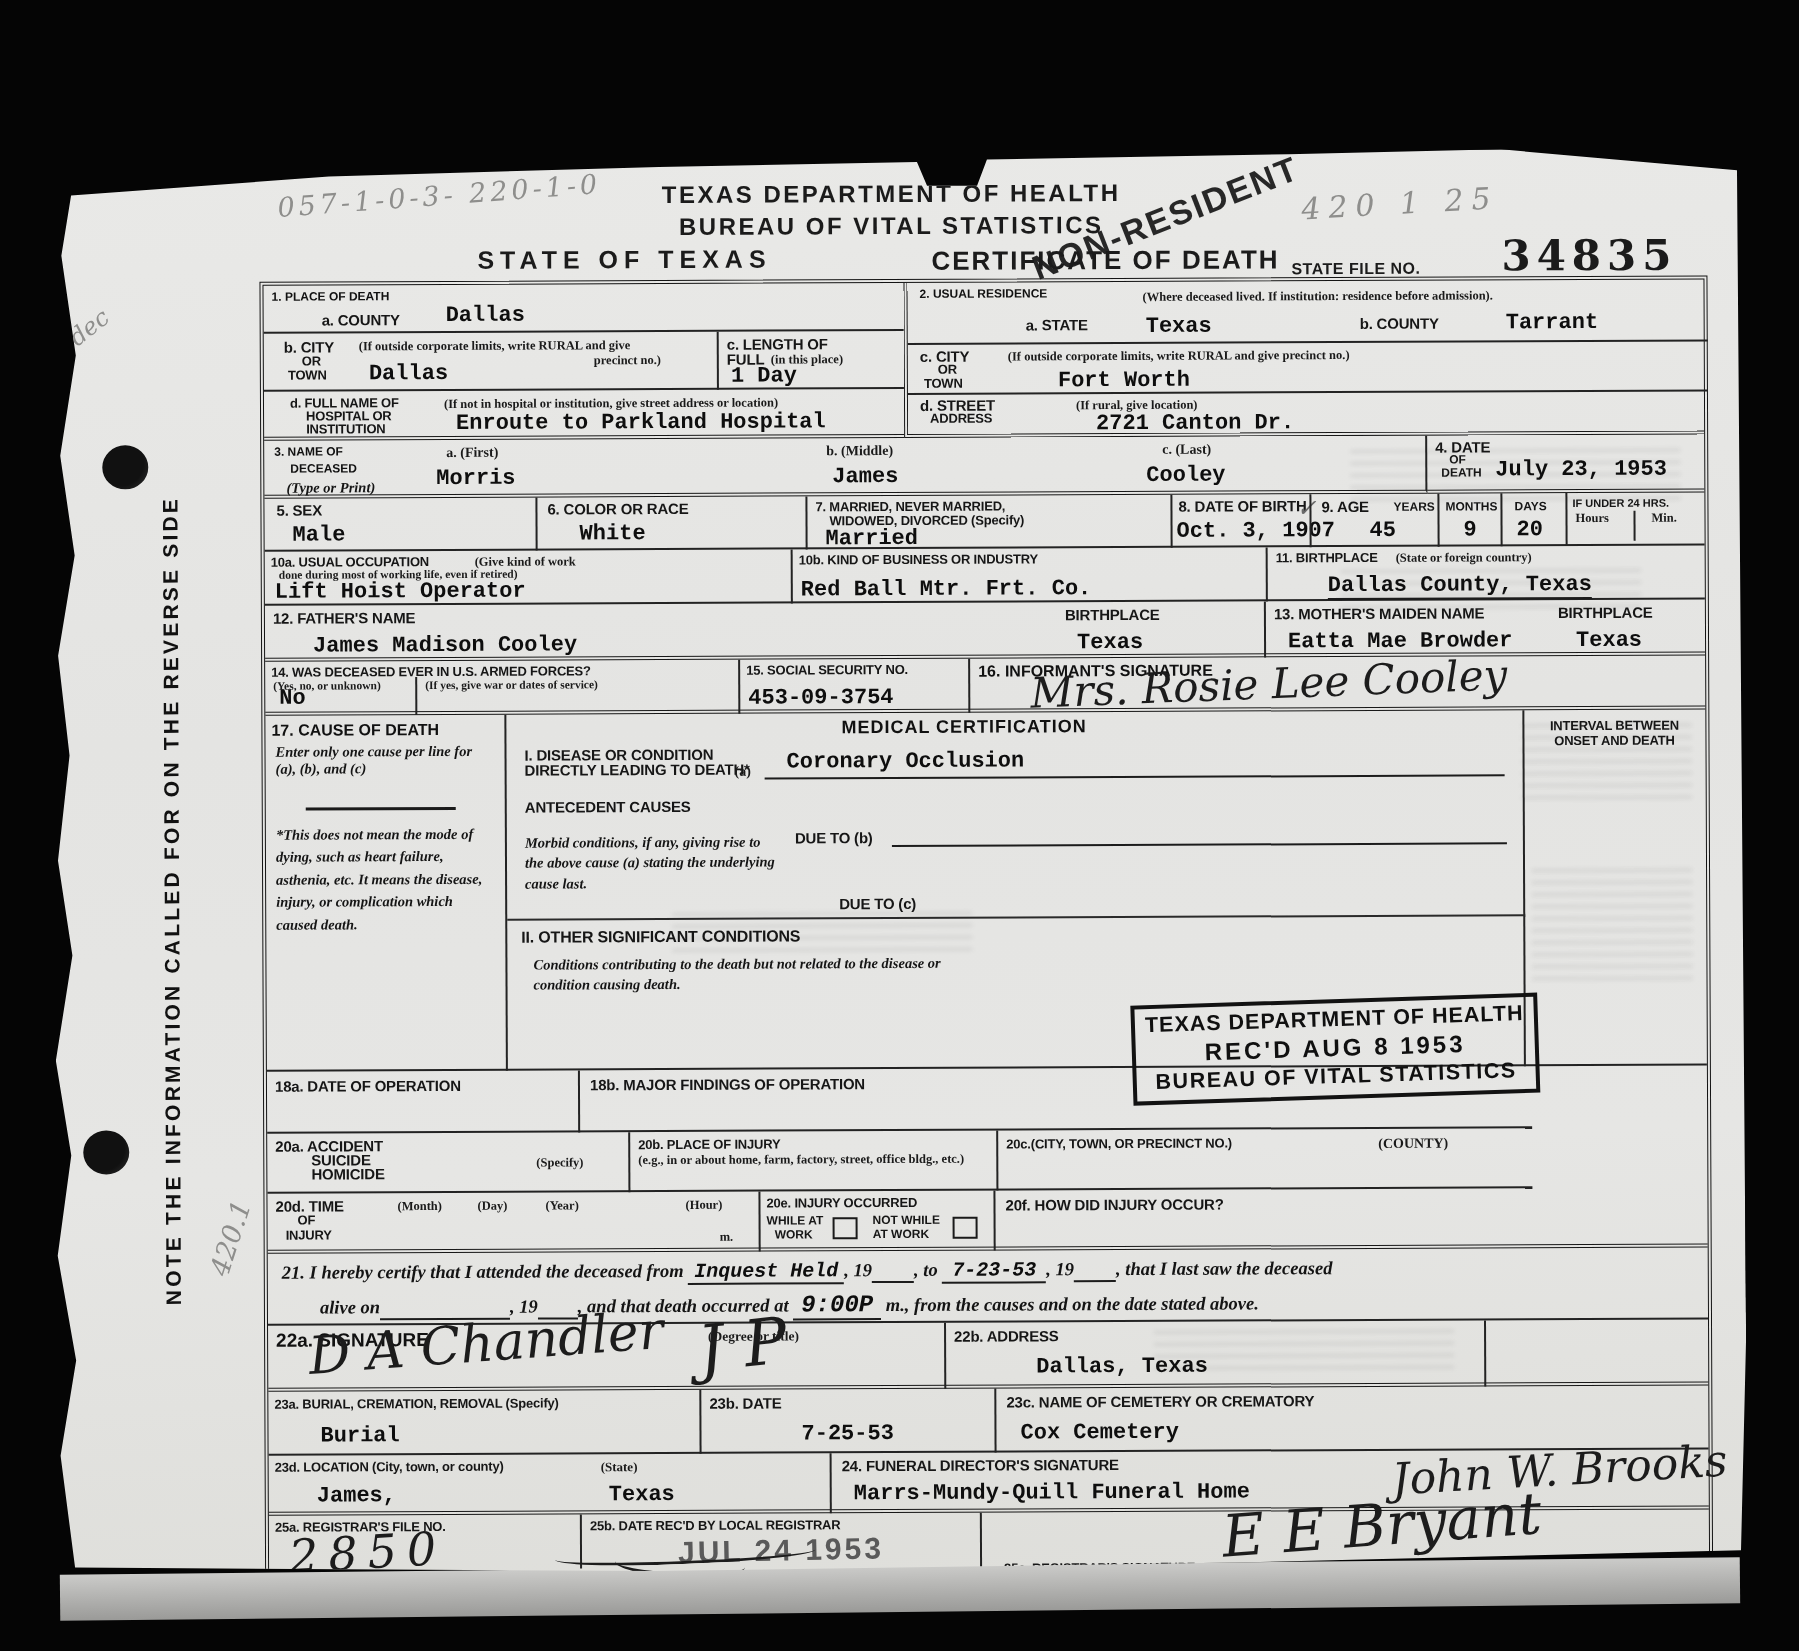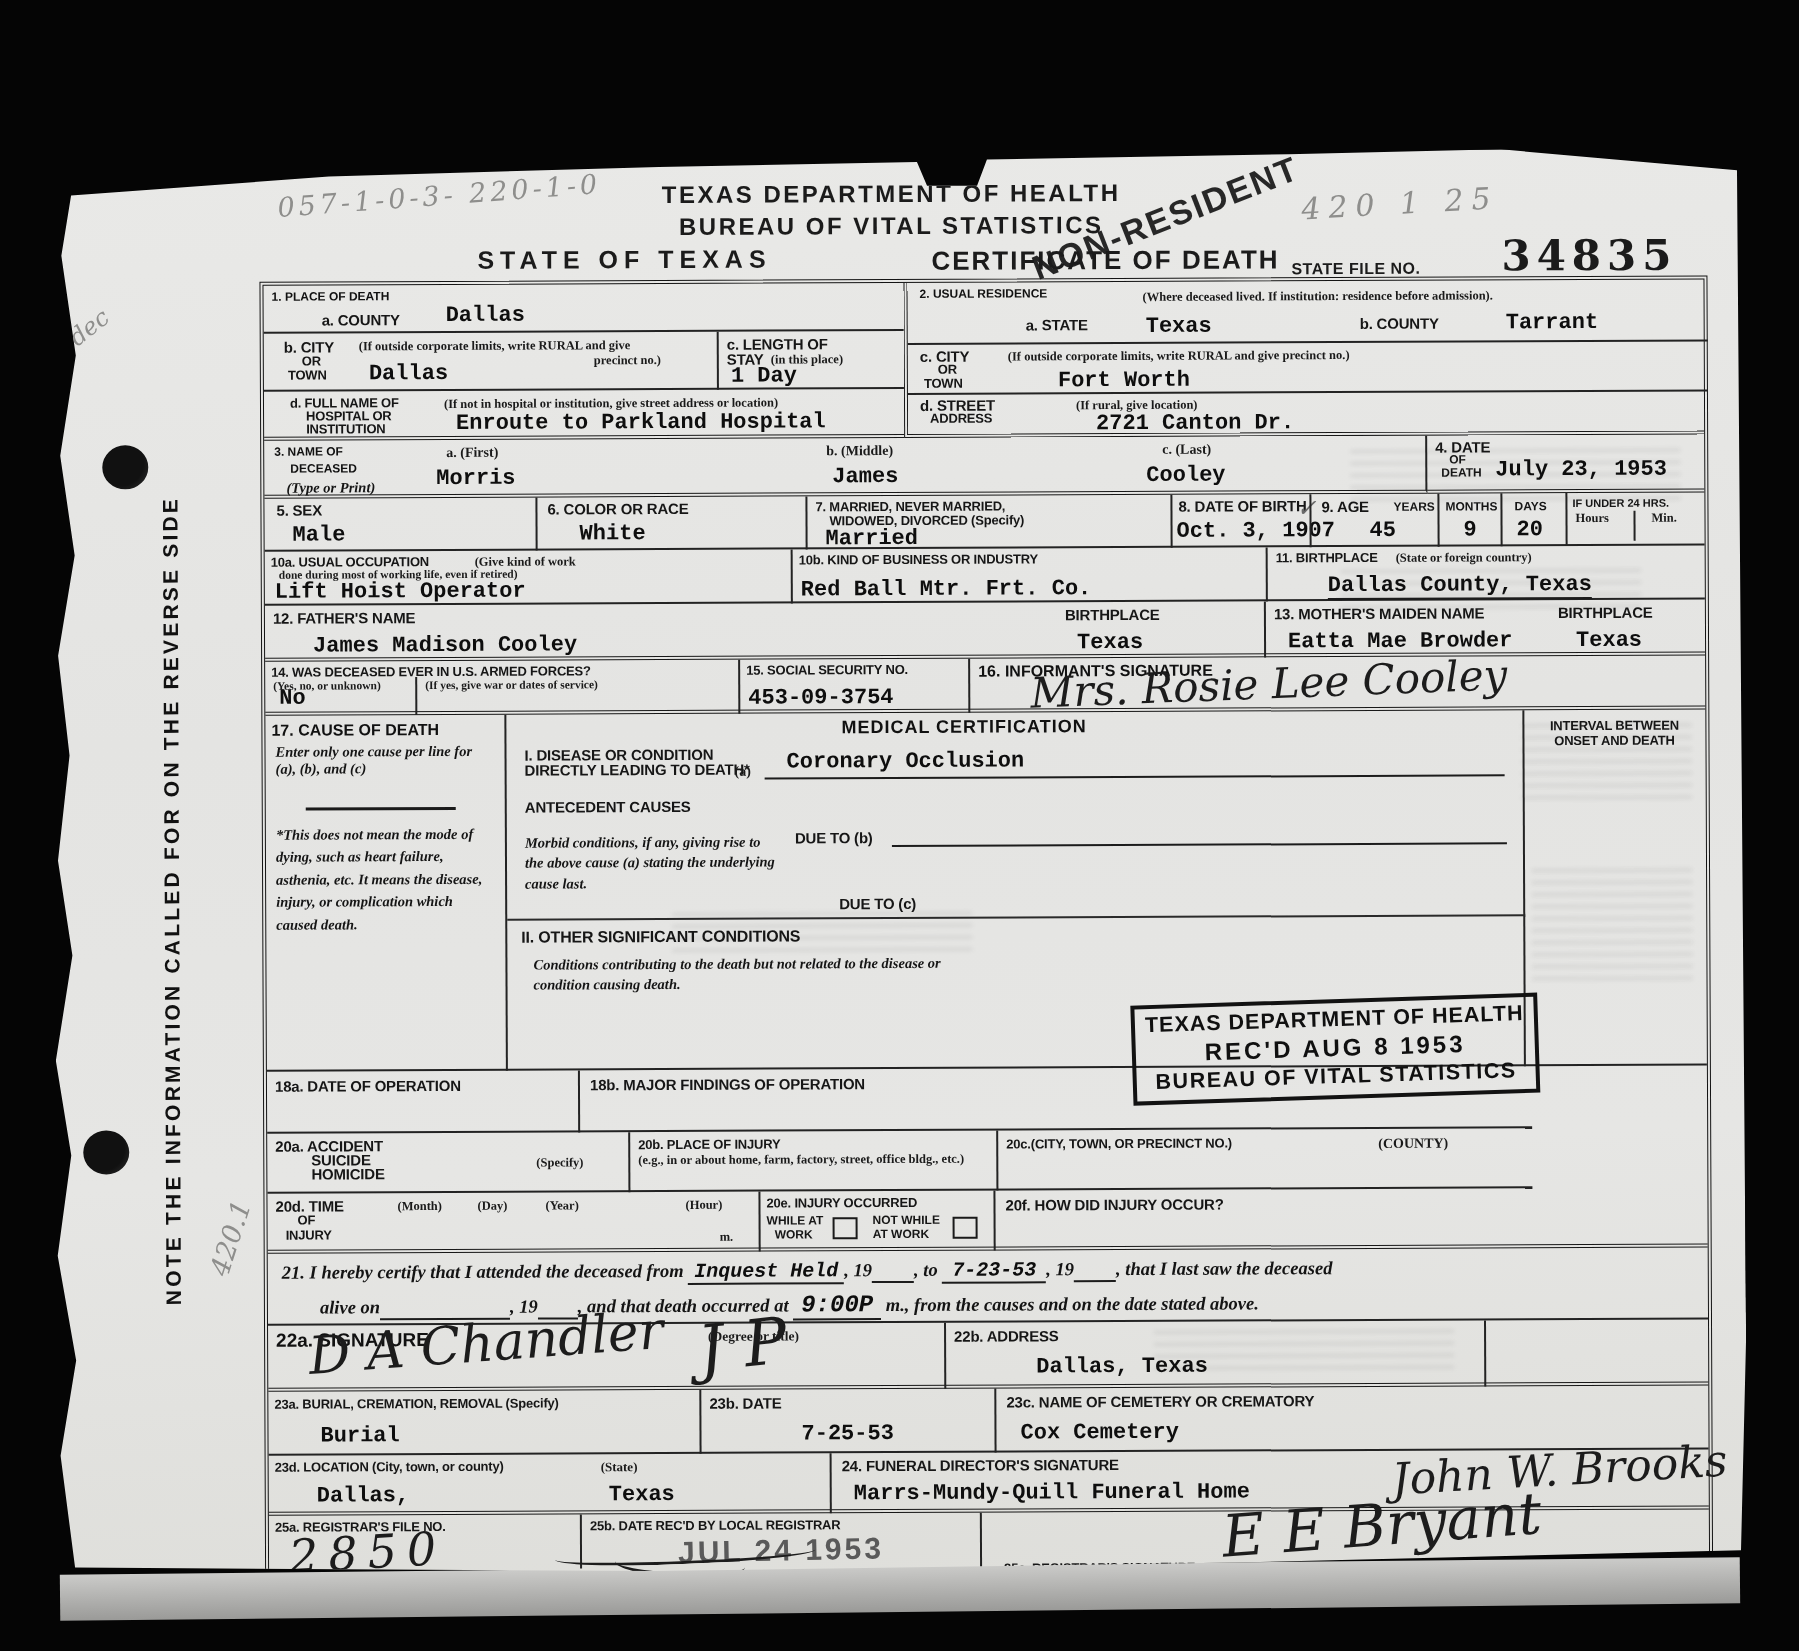--- a/index.html
+++ b/index.html
@@ -98,7 +98,7 @@
         </div>
         <div class="cell bb" style="left:455px;top:48px;width:185px;height:58px;">
           <div class="a lab" style="left:8px;top:4px;">c. LENGTH OF</div>
-          <div class="a lab" style="left:8px;top:19px;">STAY</div>
+          <div class="a lab" style="left:8px;top:19px;">FULL</div>
           <div class="a note" style="left:52px;top:21px;">(in this place)</div>
           <div class="a typed" style="left:12px;top:32px;">1 Day</div>
         </div>

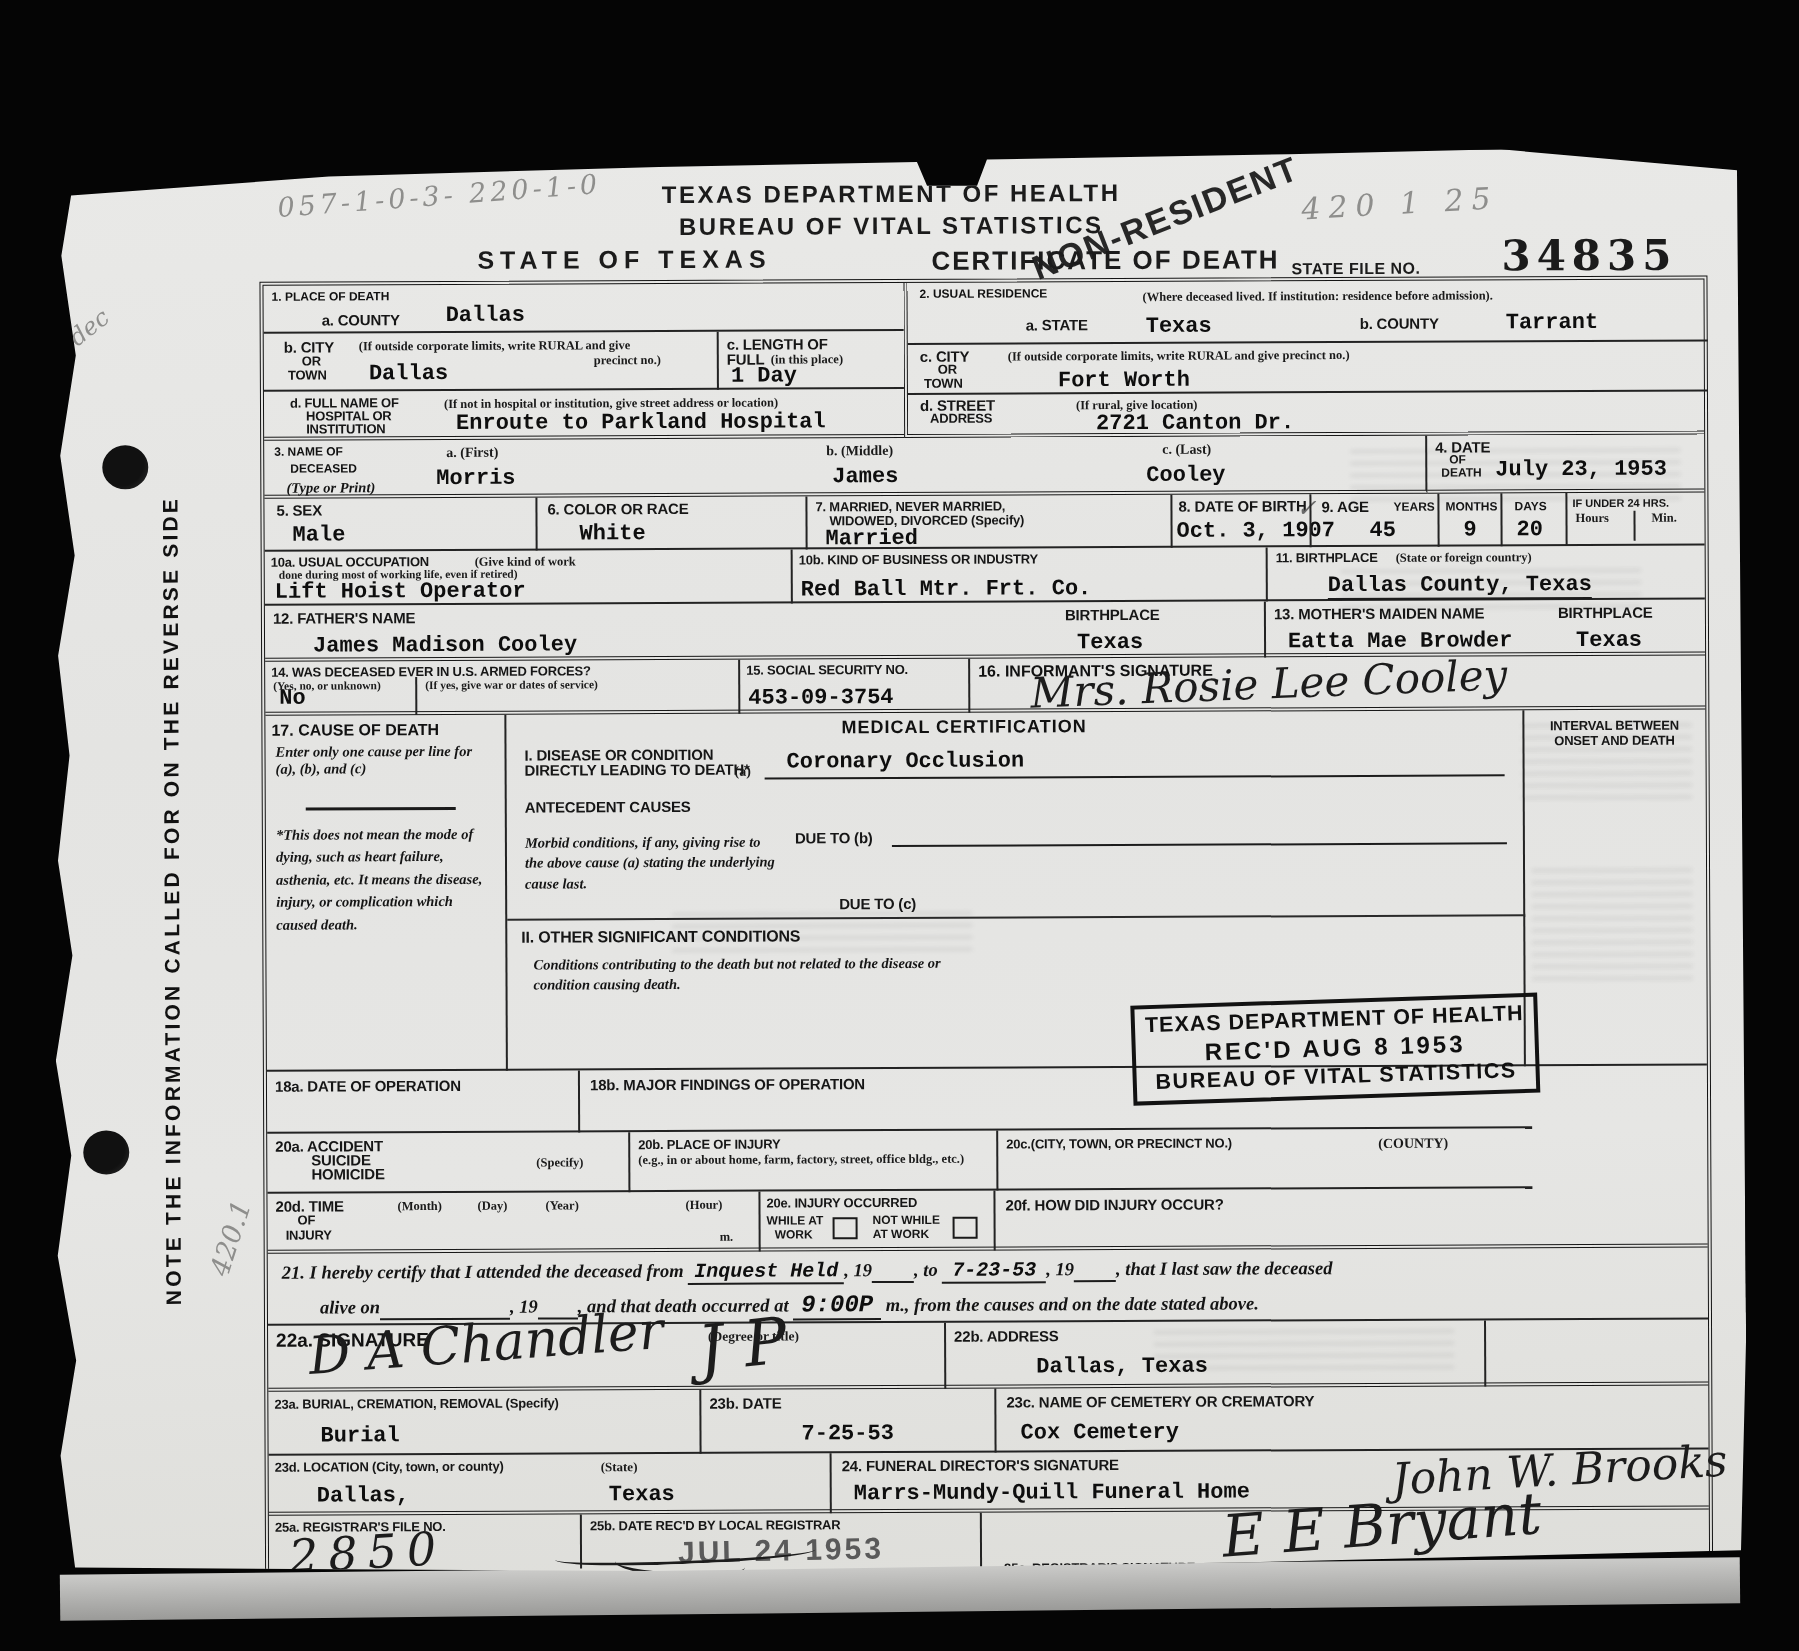--- a/index.html
+++ b/index.html
@@ -374,7 +374,7 @@
         <div class="cell br" style="left:0;top:0;width:563px;height:60px;">
           <div class="a lab13" style="left:6px;top:4px;">23d. LOCATION (City, town, or county)</div>
           <div class="a note" style="left:332px;top:5px;font-size:13px;">(State)</div>
-          <div class="a typed" style="left:48px;top:28px;">Dallas,</div>
+          <div class="a typed" style="left:48px;top:28px;">James,</div>
           <div class="a typed" style="left:340px;top:28px;">Texas</div>
         </div>
         <div class="cell" style="left:563px;top:0;width:877px;height:60px;">

